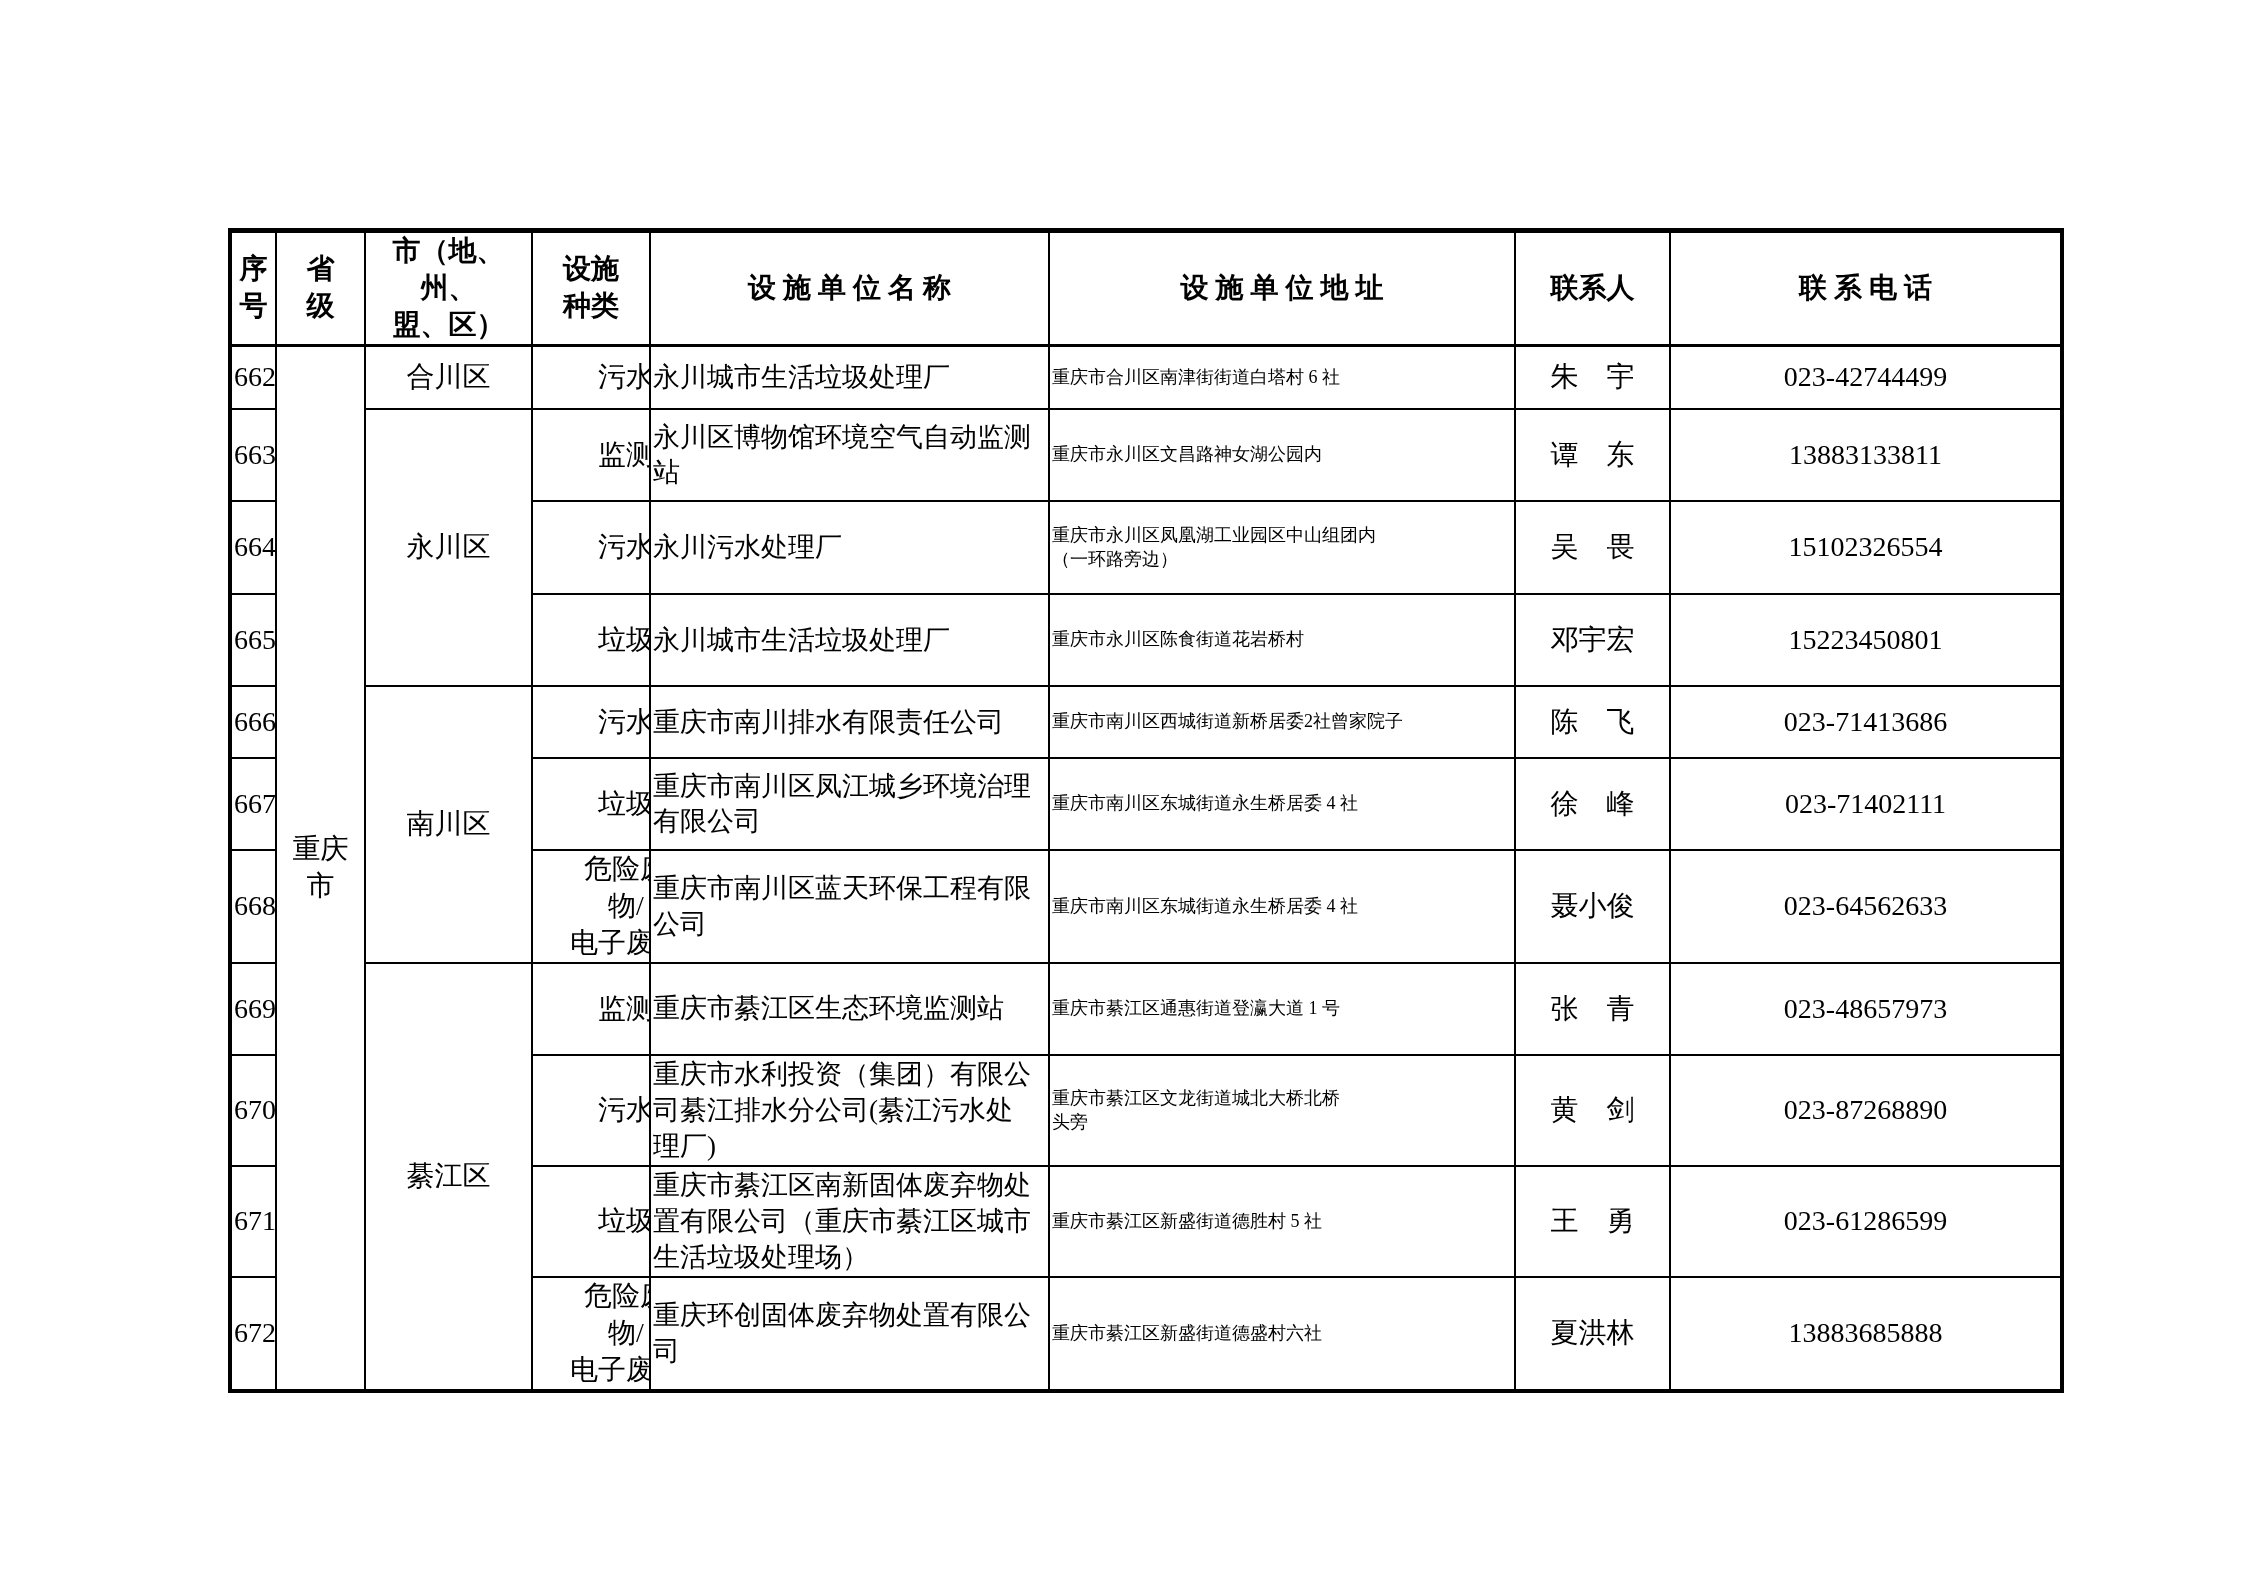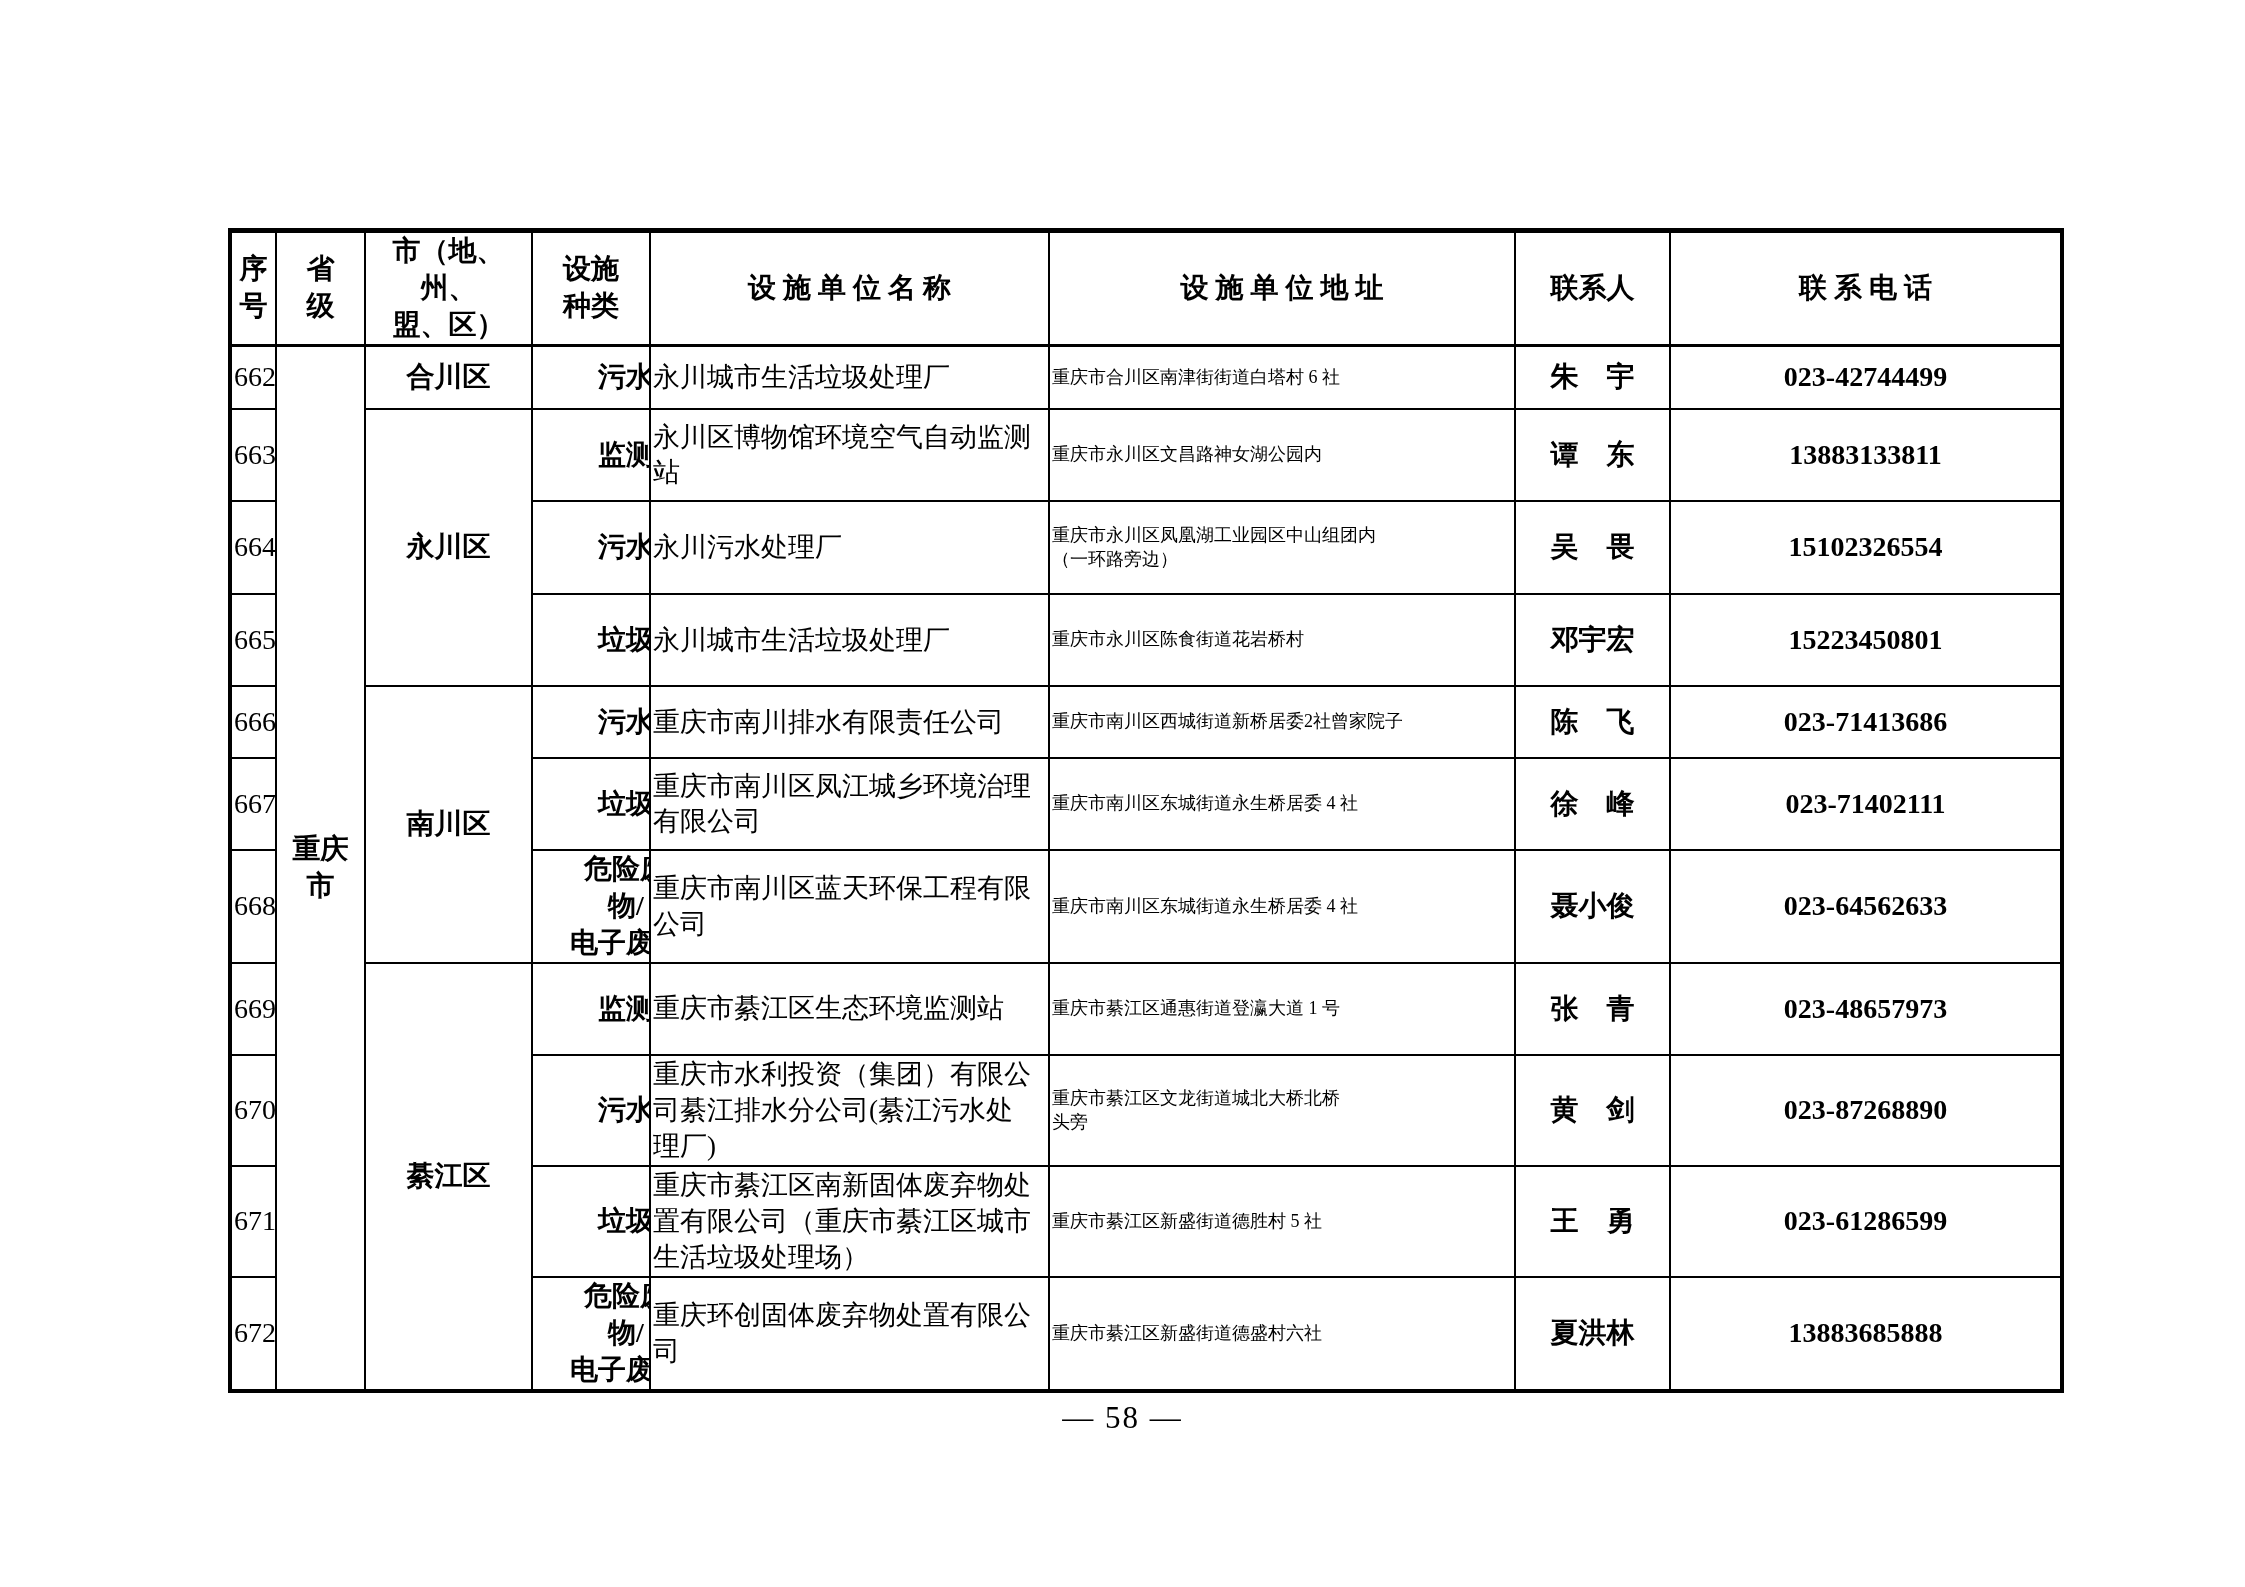--- a/index.html
+++ b/index.html
@@ -35,7 +35,7 @@
     white-space:pre-line;
   }
   .c-idx{text-align:left;padding-left:1px;padding-right:0;}
-  .c-prov,.c-city,.c-type,.c-contact,.c-phone{text-align:center;font-weight:bold;}
+  .c-prov,.c-city,.c-type,.c-contact,.c-phone{text-align:center;}
   .c-name,.c-addr{text-align:left;}
   .c-name .fit{font-size:27px;}
   .c-addr .fit{font-size:18px;}

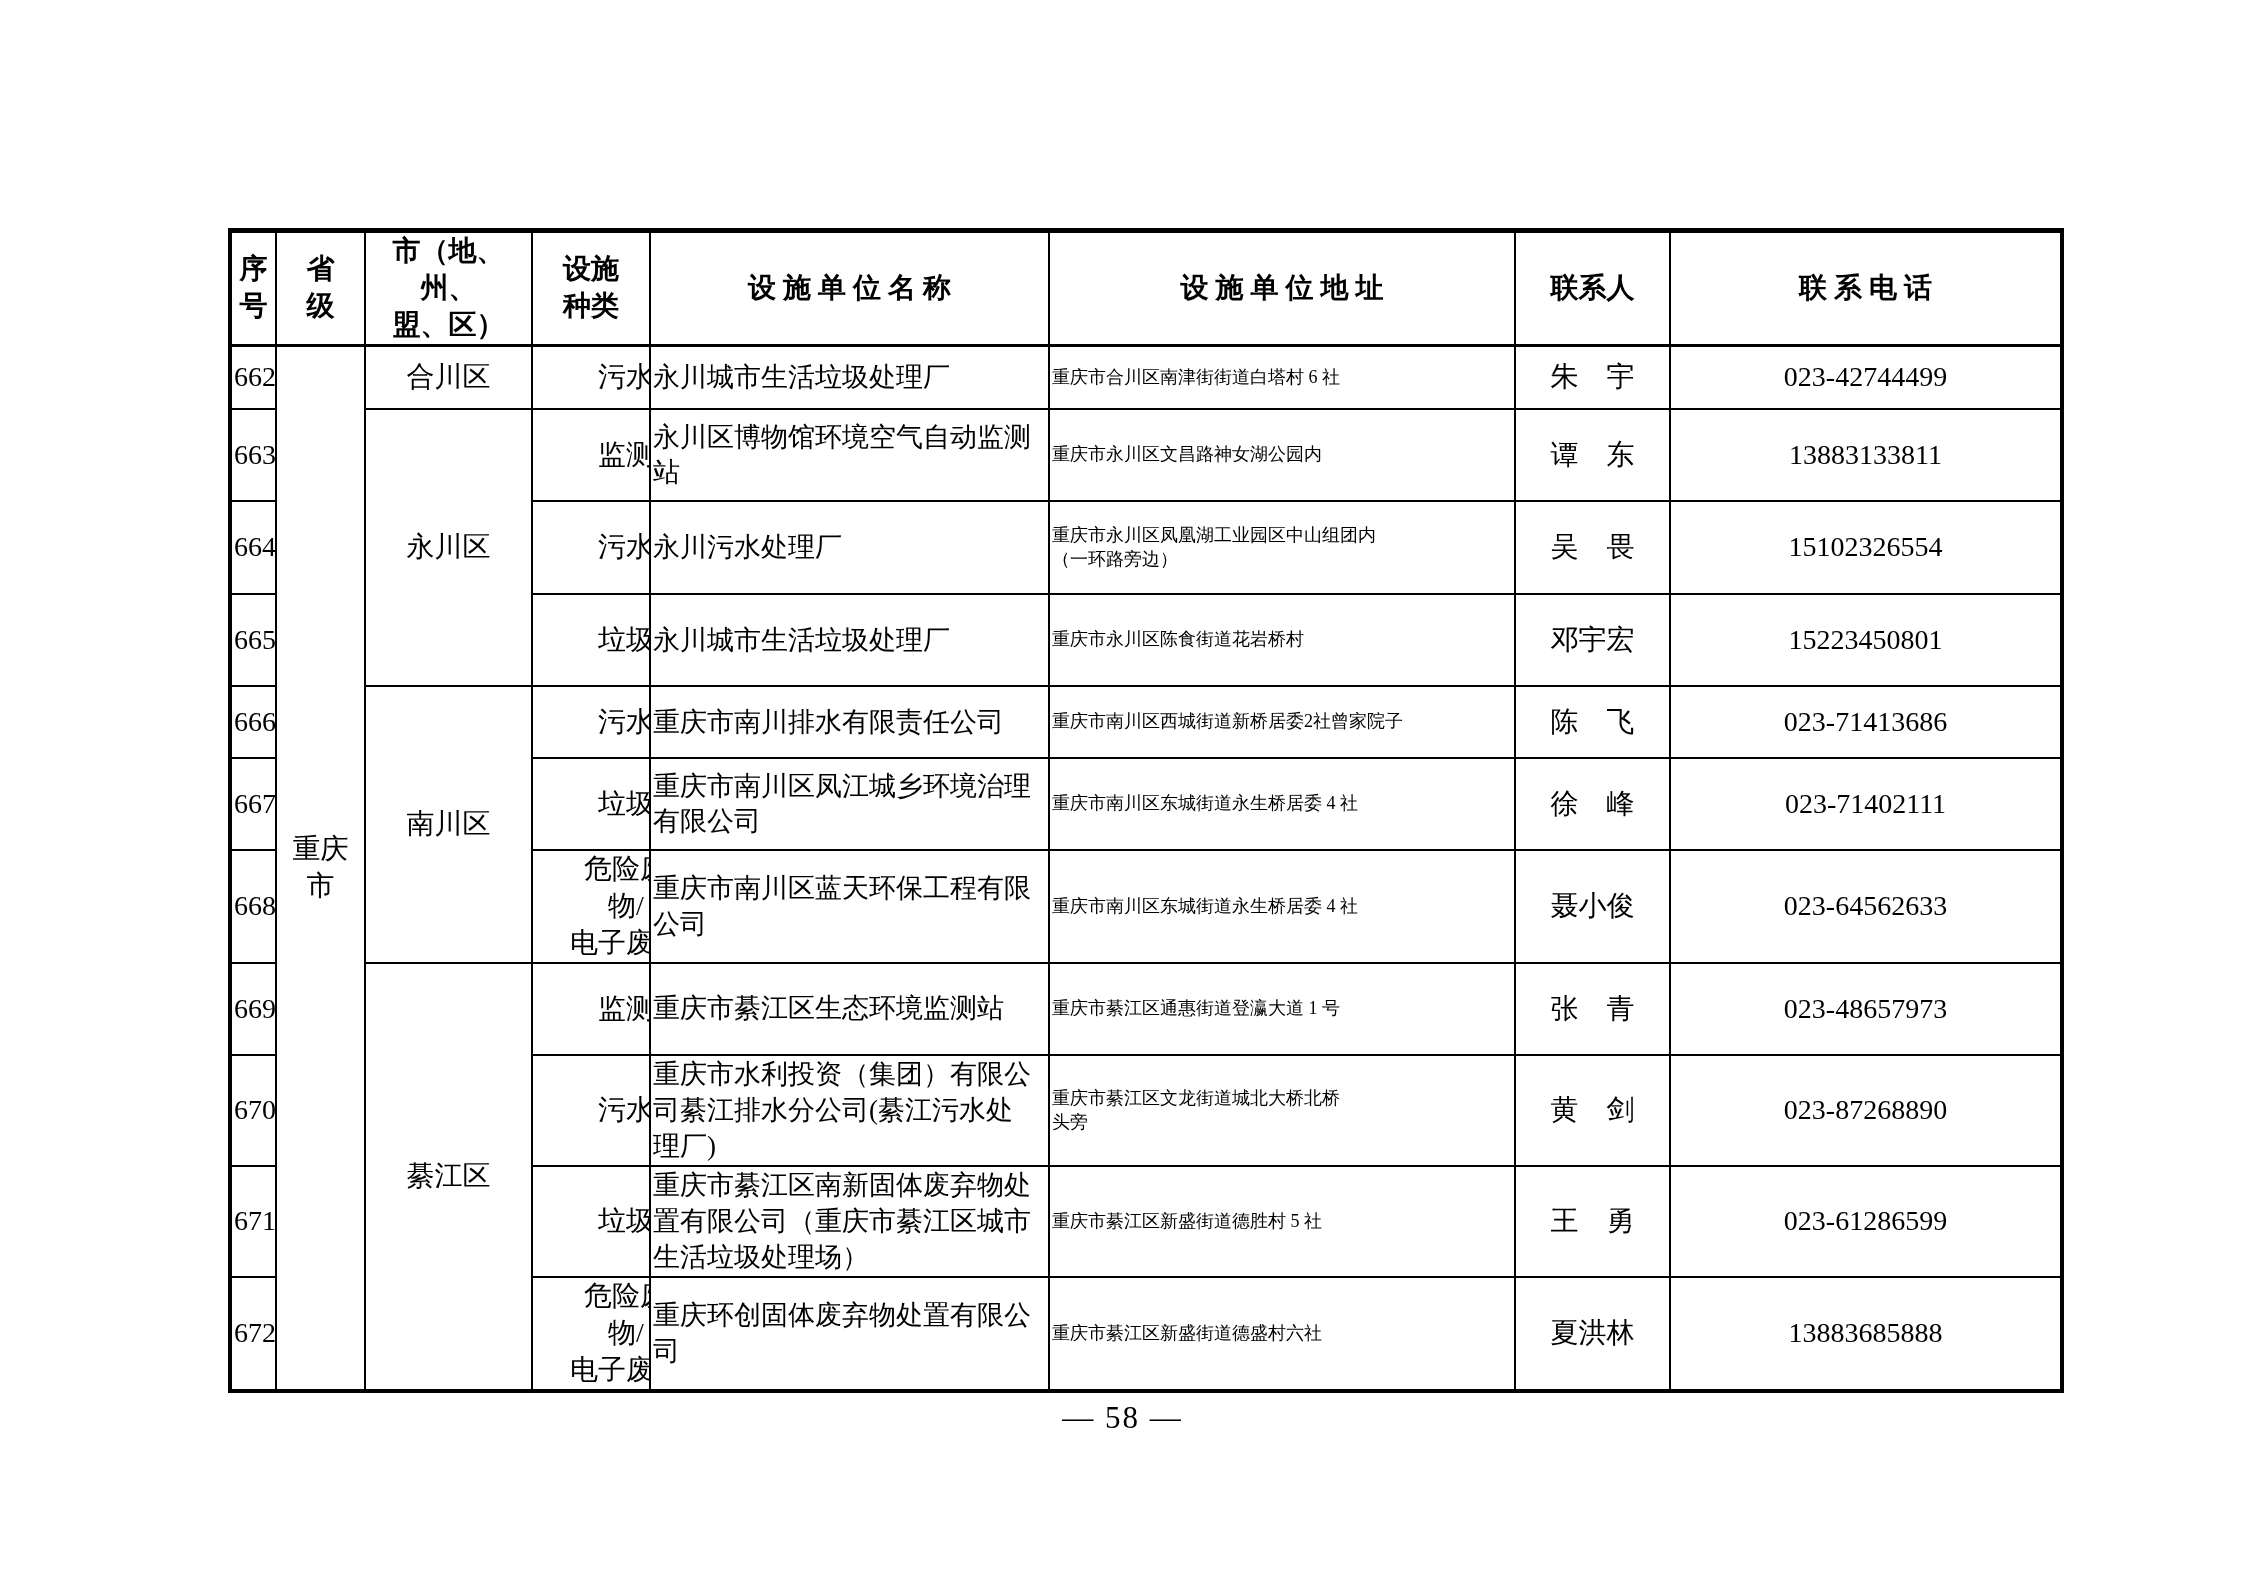--- a/index.html
+++ b/index.html
@@ -264,7 +264,6 @@
   </tbody>
     </table>
 
-  <div class="pageno">—  58  —</div>
 
 </div>
 

